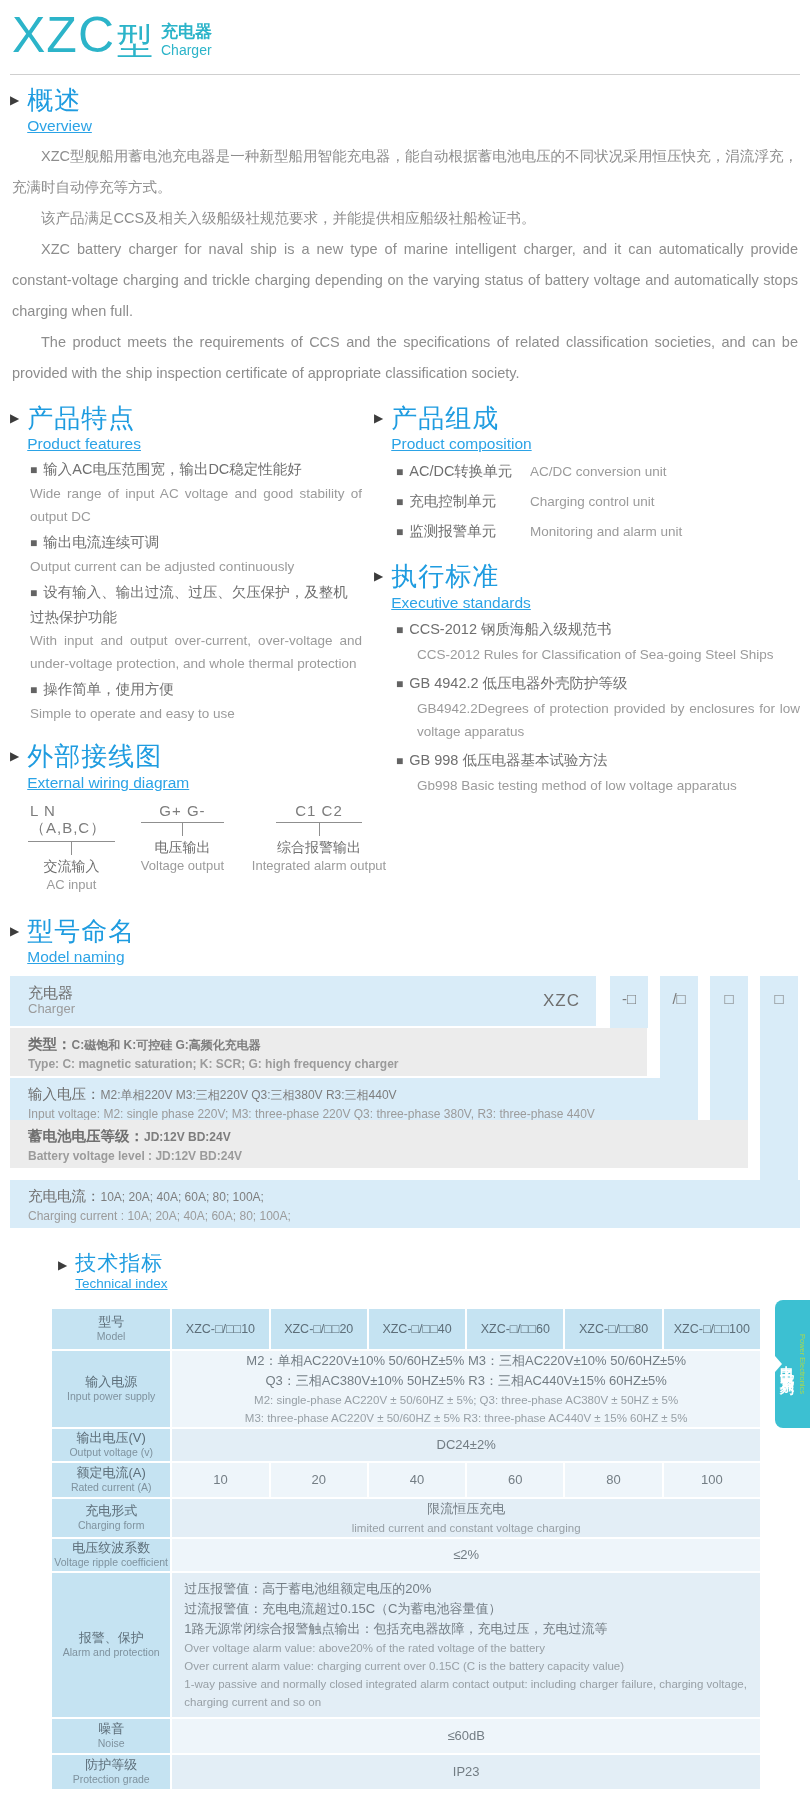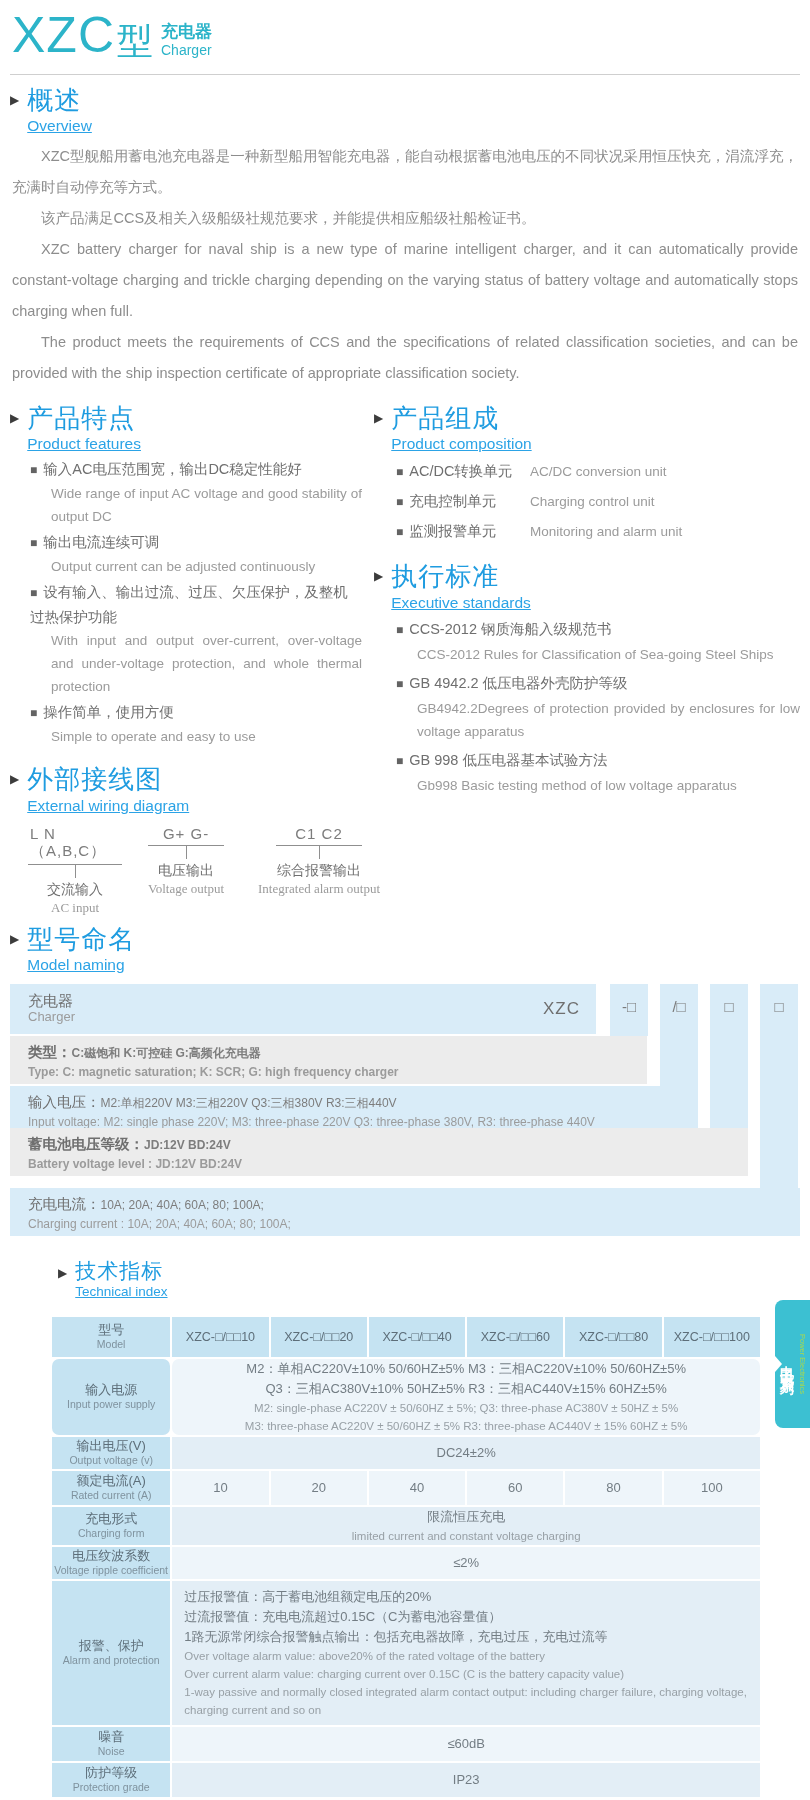--- a/index.html
+++ b/index.html
@@ -39,7 +39,7 @@
   .feat-item { margin-bottom:2px; }
   .bullet { color:#636363; font-size:12px; margin-right:6px; }
   .feat-cn { font-size:14.5px; color:#6f6f6f; line-height:24px; }
-  .feat-en { font-size:13.5px; color:#9b9b9b; line-height:23px; margin-left:21px;
+  .feat-en { font-size:13.5px; color:#9b9b9b; line-height:23px; 
              text-align:justify; }
 
   .comp-list { margin:4px 0 0 22px; }

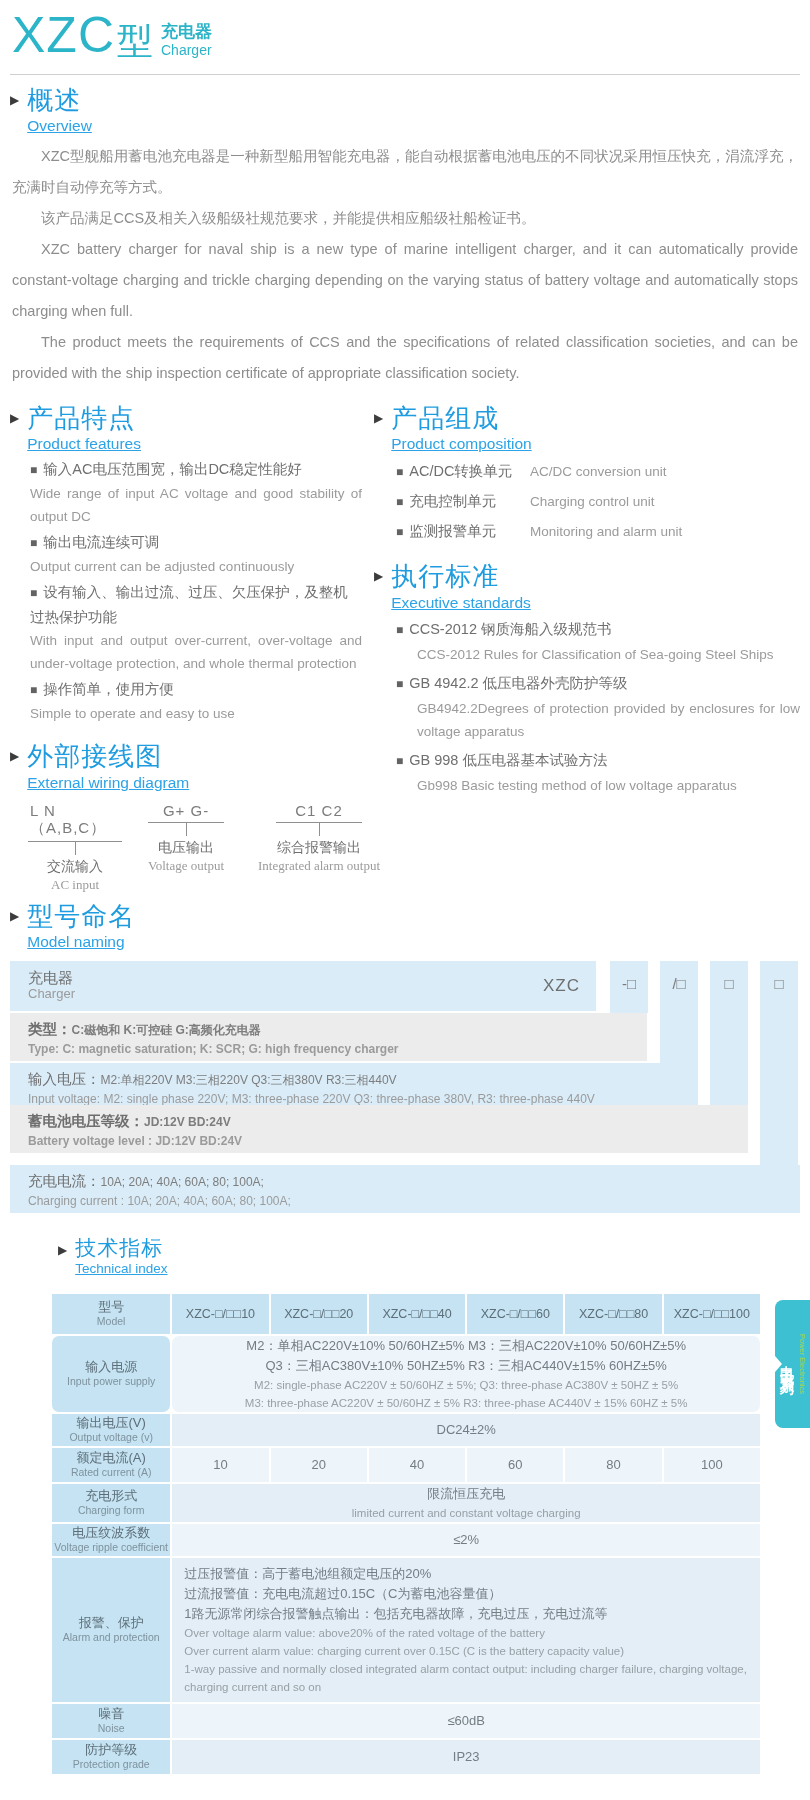--- a/index.html
+++ b/index.html
@@ -55,7 +55,7 @@
 
   
   .wiring { margin-top:16px; }
-  .wire-row { display:flex; margin:10px 0 0 18px; }
+  .wire-row { display:flex; margin:10px 0 16px 18px; }
   .wire-group { display:flex; flex-direction:column; align-items:center; }
   .wire-code { font-size:15px; color:#7c7c7c; letter-spacing:1px; padding:0 2px 3px 2px; }
   .wire-h { height:1px; background:#8f8f8f; align-self:stretch; }

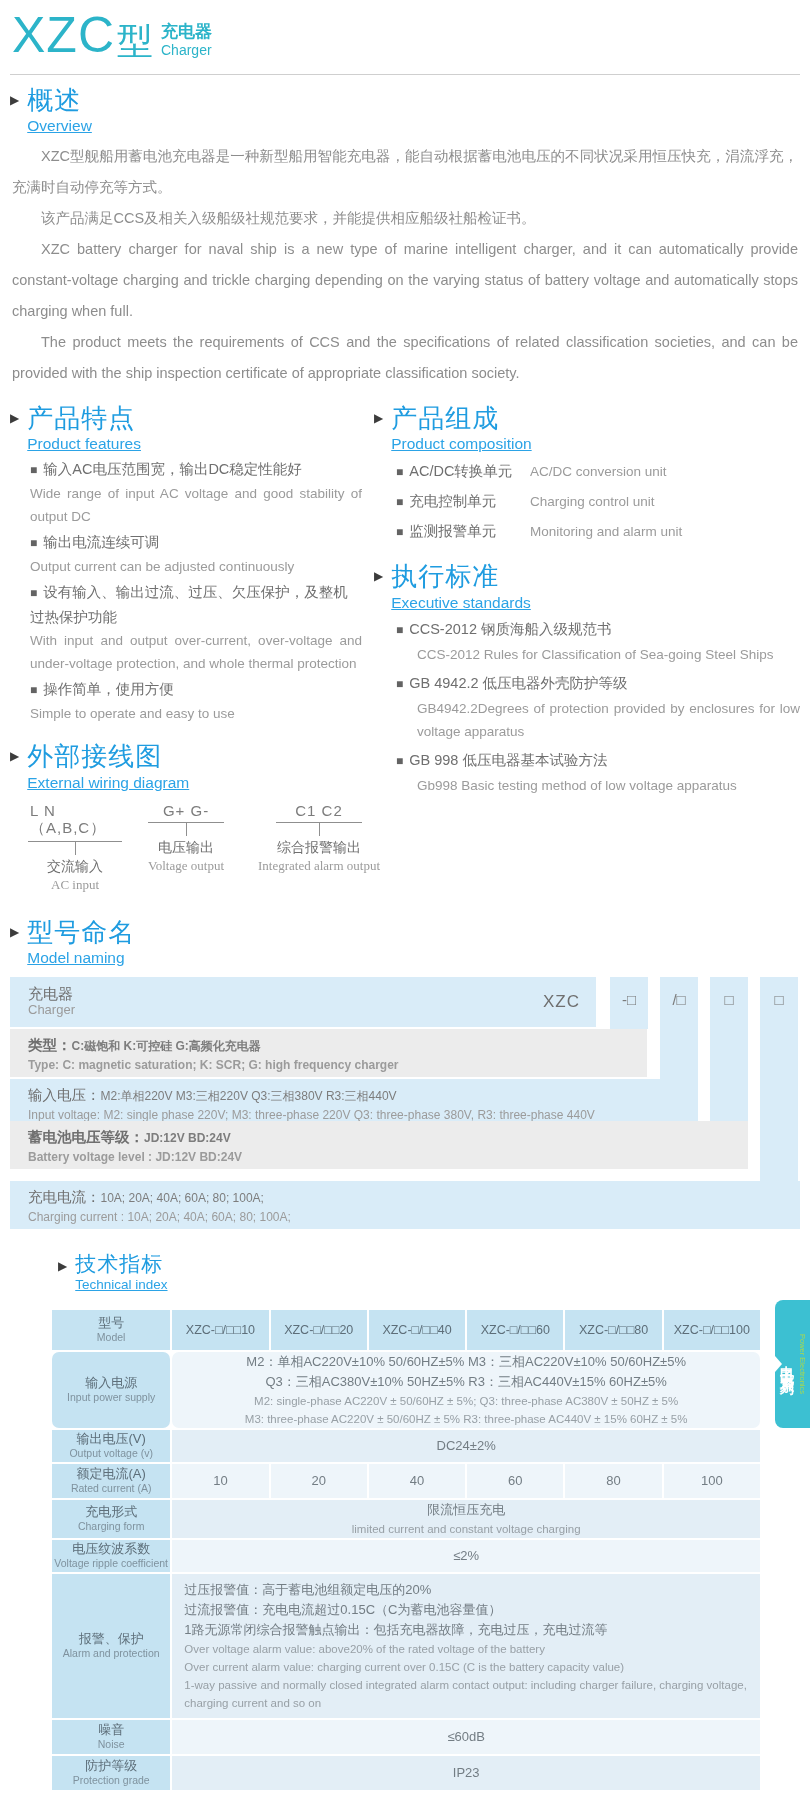--- a/index.html
+++ b/index.html
@@ -61,7 +61,7 @@
   .wire-h { height:1px; background:#8f8f8f; align-self:stretch; }
   .wire-v { width:1px; height:13px; background:#8f8f8f; }
   .wire-cn { font-size:14px; color:#6f6f6f; margin-top:3px; }
-  .wire-en { font-size:13px; color:#9b9b9b; margin-top:1px; white-space:nowrap;font-family:Liberation Serif, serif; }
+  .wire-en { font-size:13px; color:#9b9b9b; margin-top:1px; white-space:nowrap; }
   .wg1 { width:128px; } .wg2 { width:96px; margin-left:26px; } .wg3 { width:86px; margin-left:52px; }
 
   

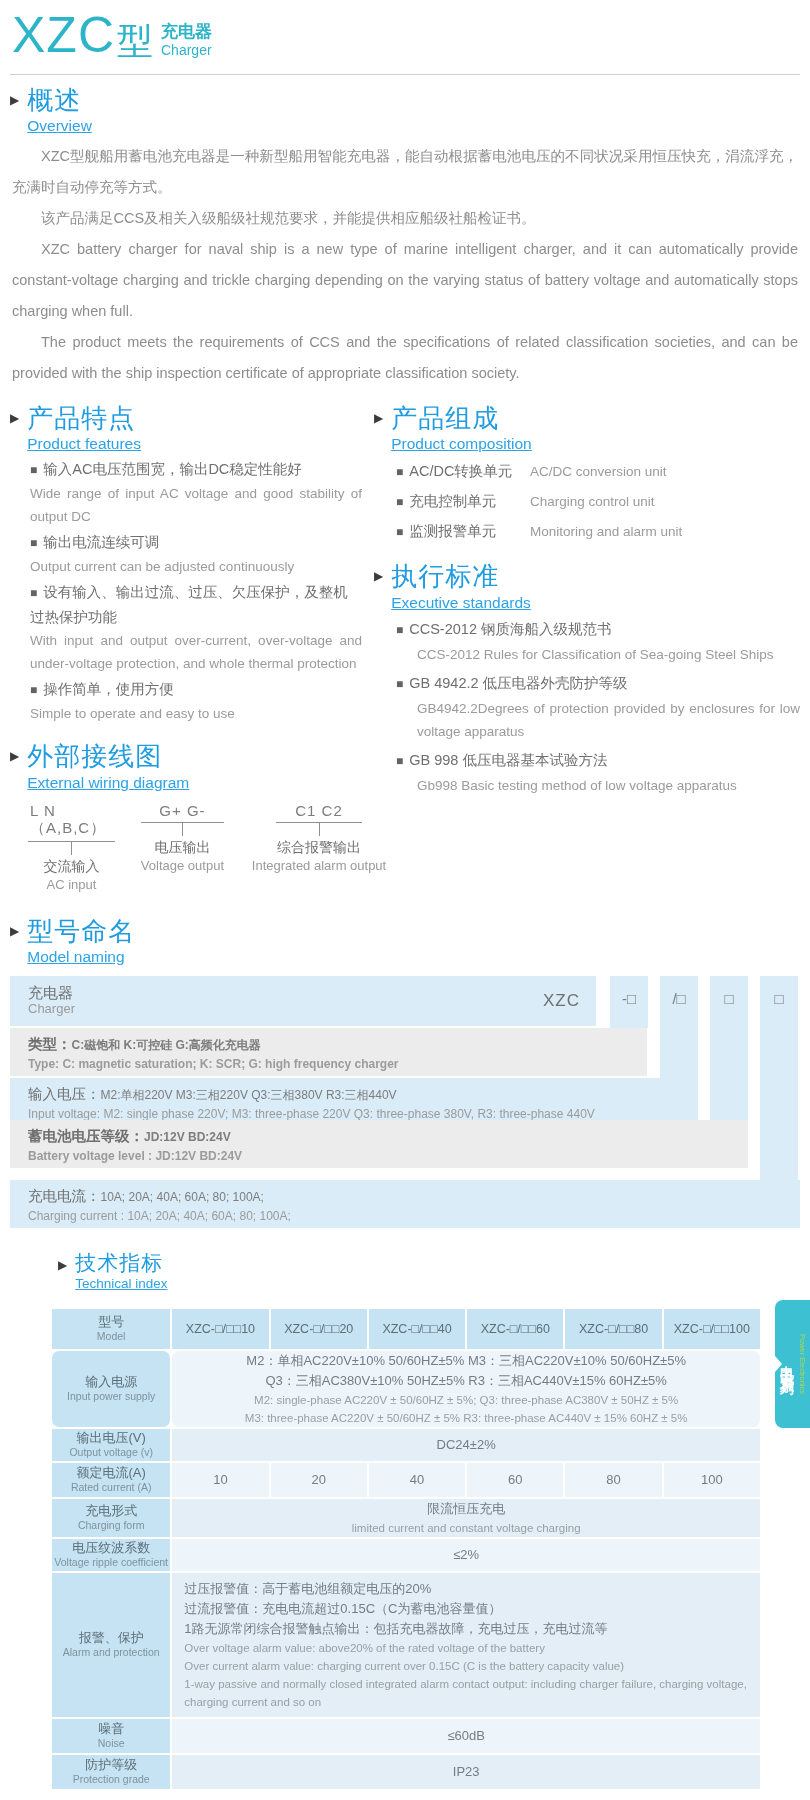--- a/index.html
+++ b/index.html
@@ -109,7 +109,7 @@
   .d-cn { font-size:13px; color:#737d84; line-height:20px; }
   .d-en { font-size:11.5px; color:#98a0a6; line-height:18px; }
   td.d.left { text-align:left; padding:6px 12px; }
-  .h80 td { height:76px;border-radius:7px; } .h32 td { height:32px; } .h34 td { height:34px; }
+  .h80 td { height:76px; } .h32 td { height:32px; } .h34 td { height:34px; }
   .h38 td { height:38px; } .h40 td { height:40px; }
   .h130 td { height:130px; }
 

